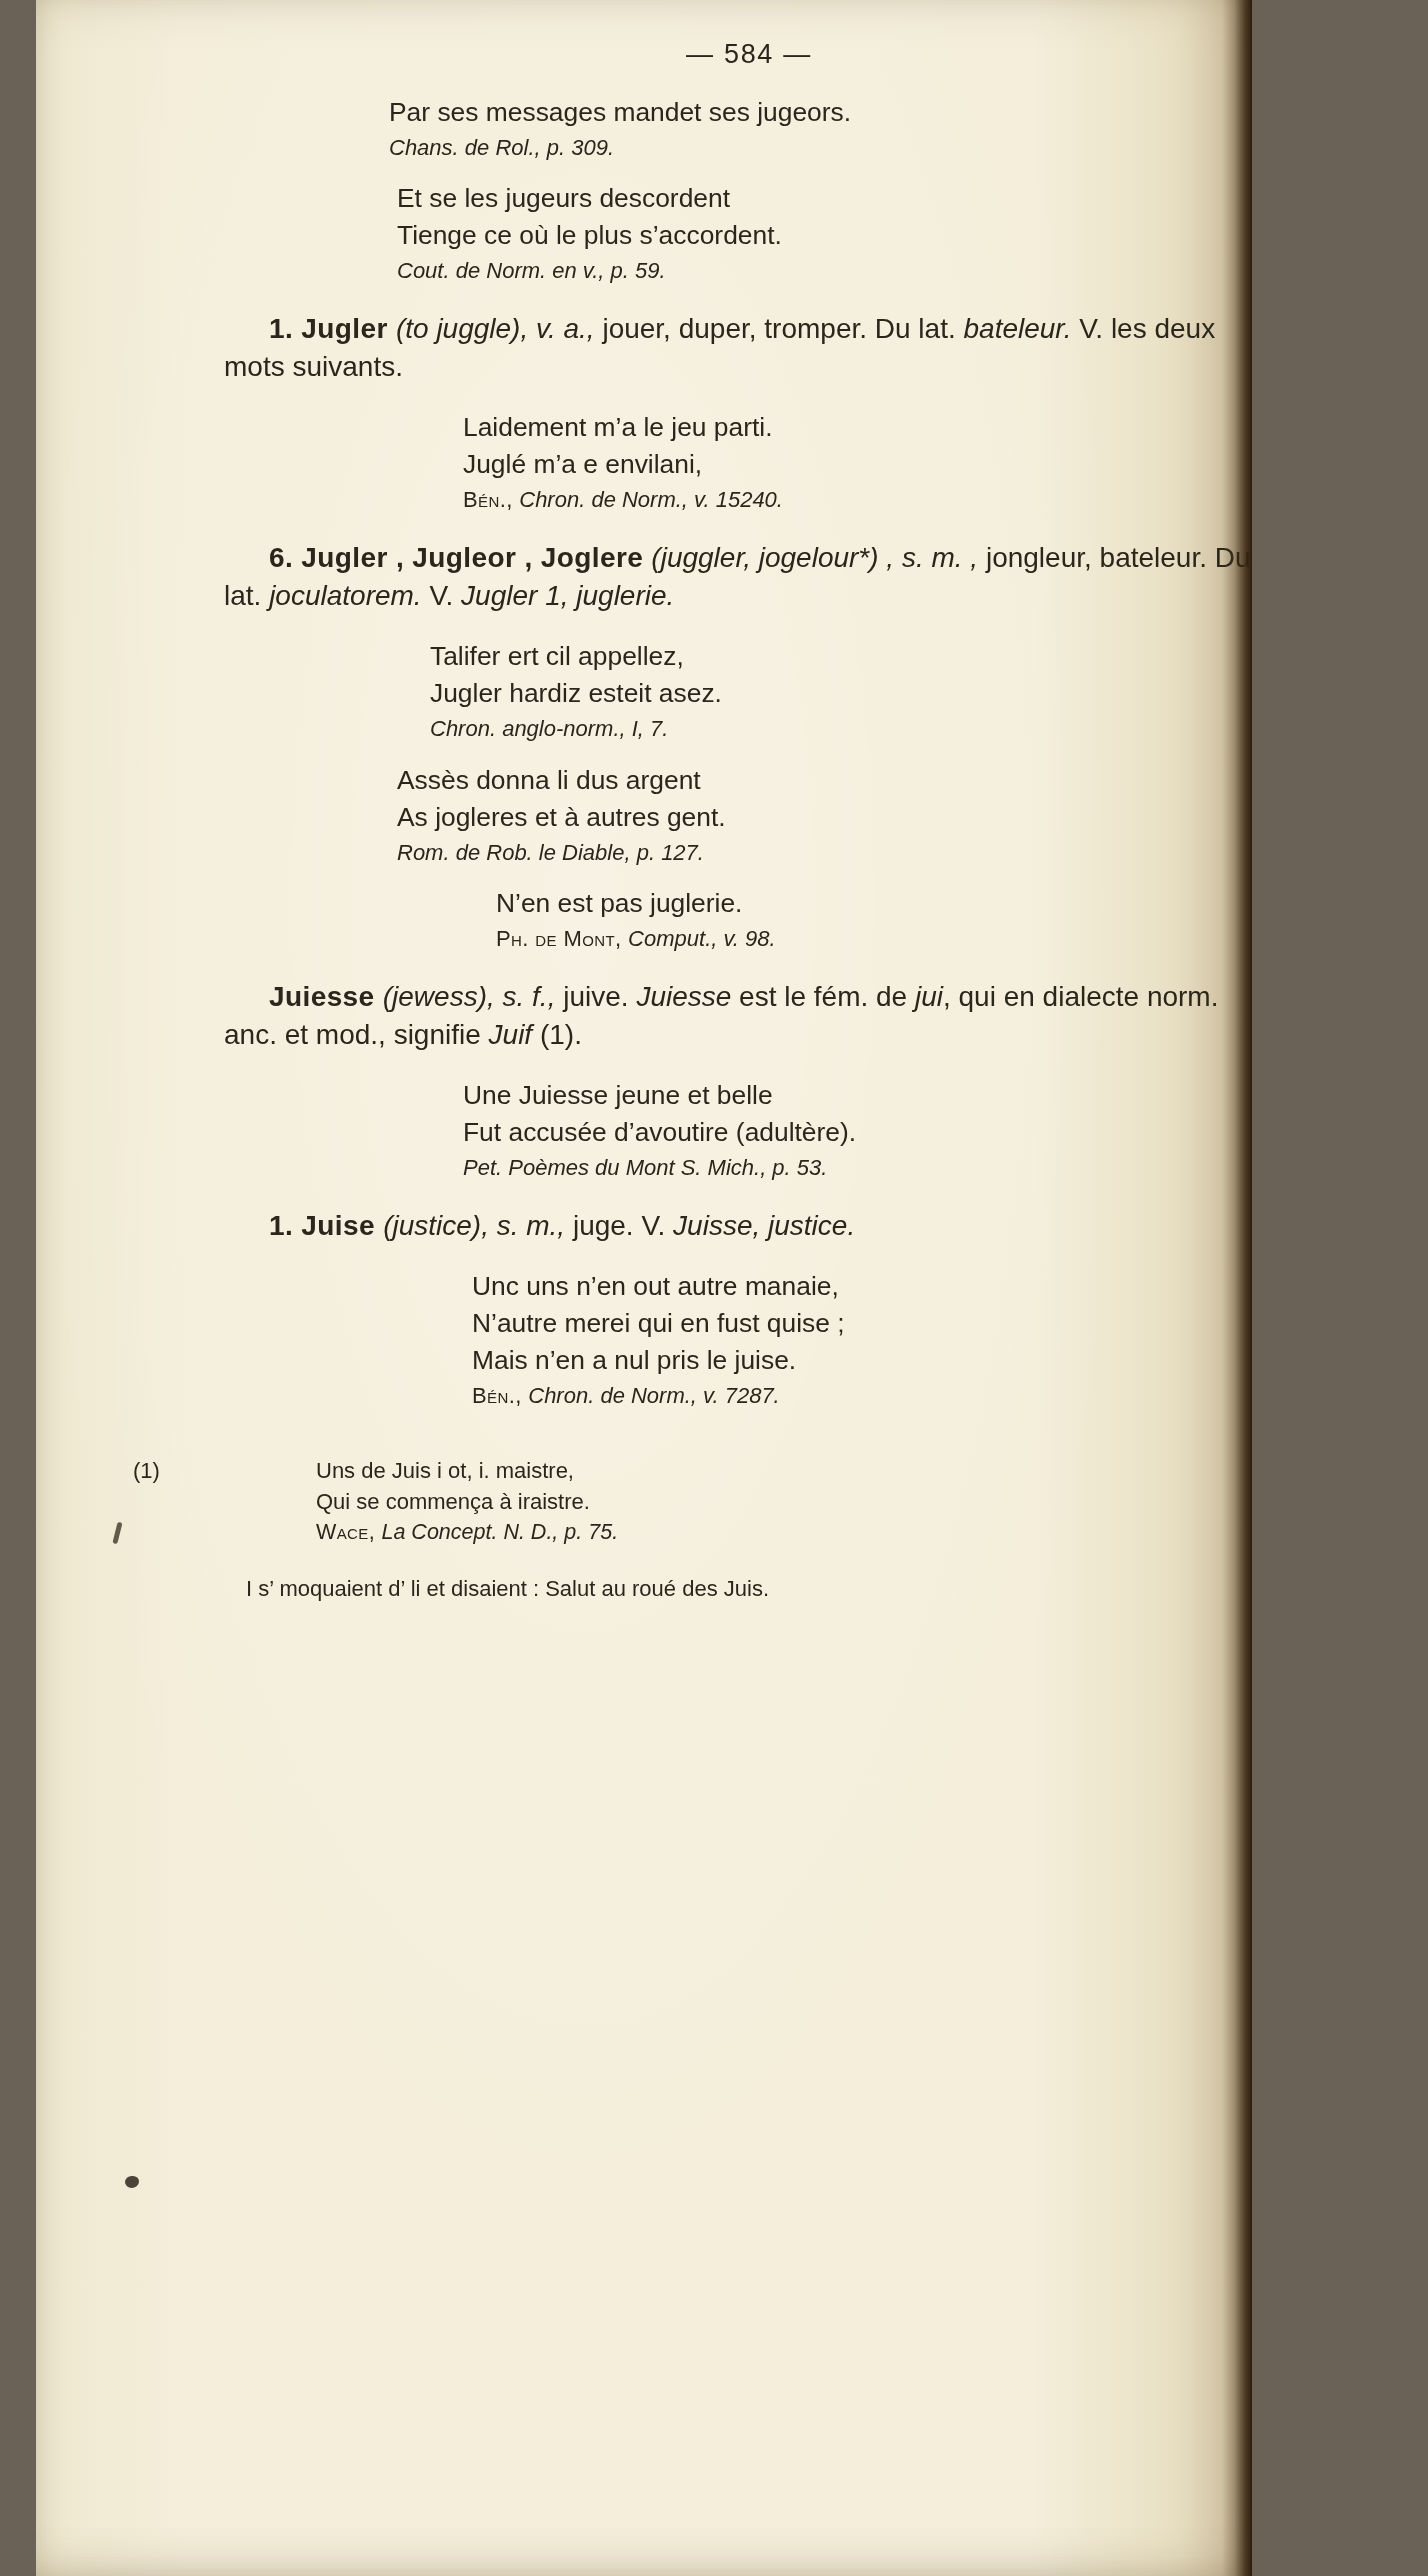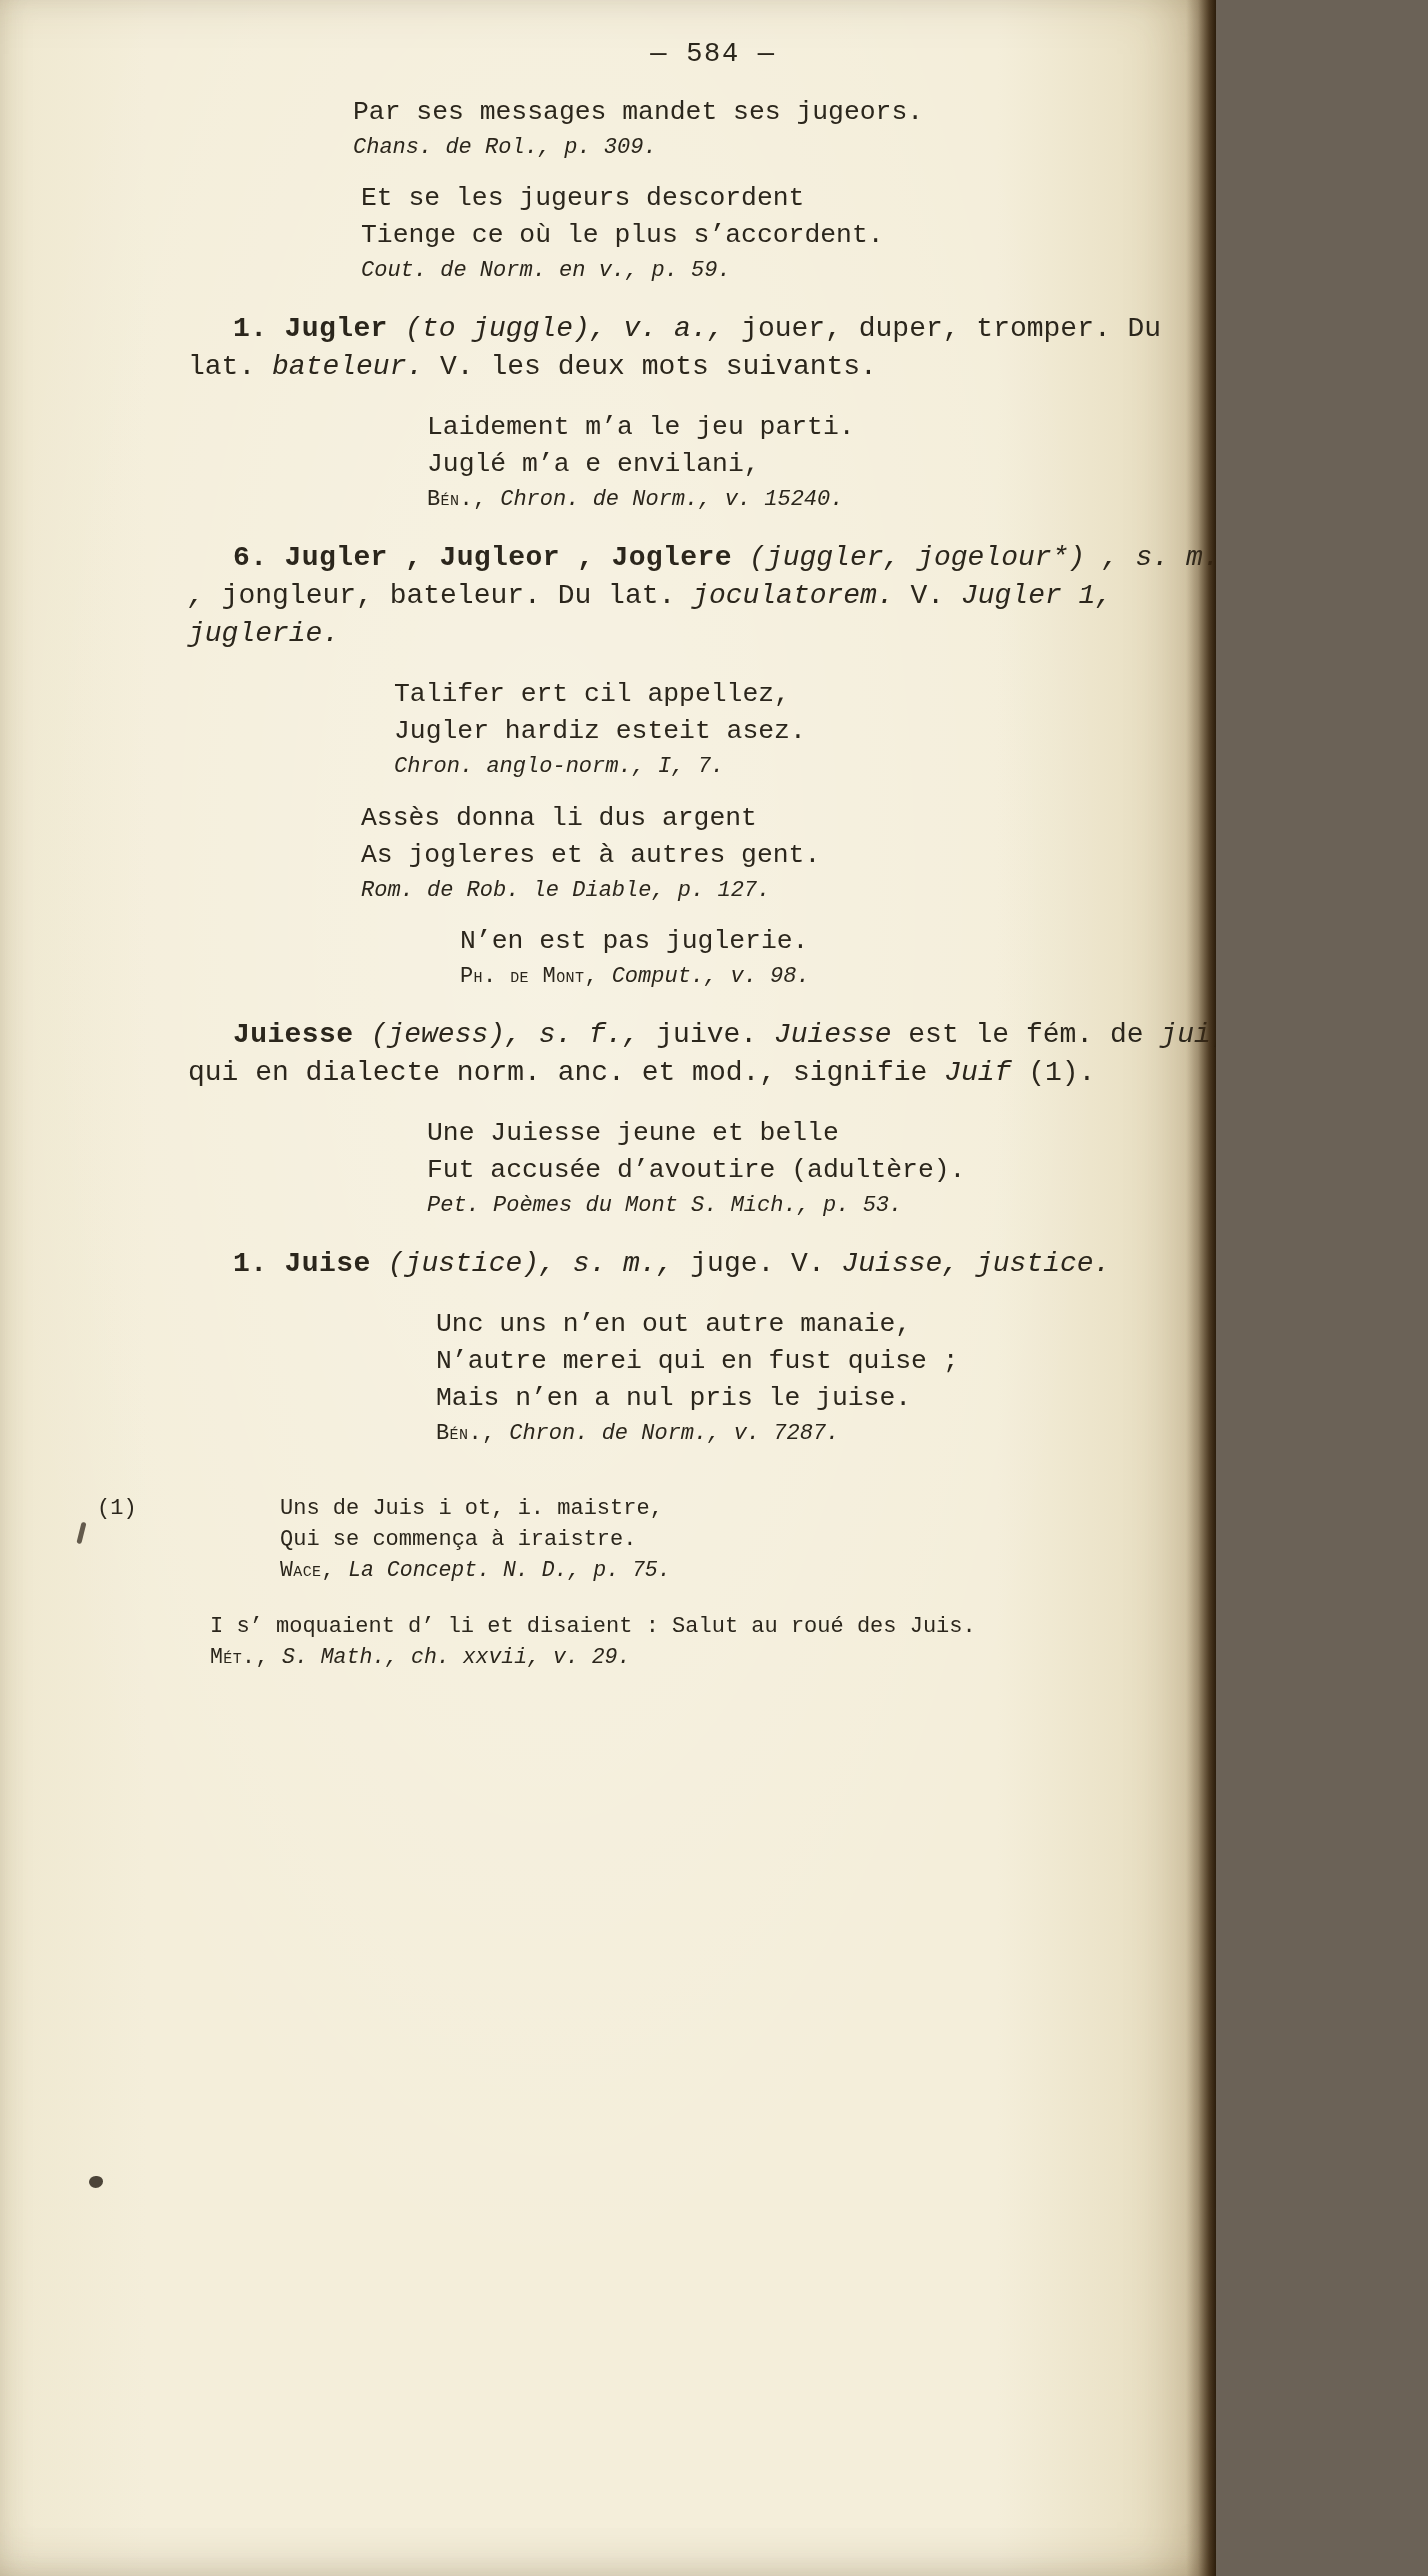--- a/index.html
+++ b/index.html
@@ -13,9 +13,10 @@
       linear-gradient(to right, #efe8d0 0%, #f4eeda 12%, #f4eeda 82%, #e9e0c4 94%, #ddd0ae 100%);
     background-color: #f3edd8;
     box-shadow: inset -45px 0 66px -25px rgba(90,62,28,0.35), inset 15px 0 33px -16.5px rgba(120,100,60,0.25), inset 0 -25px 50px -25px rgba(110,90,50,0.18);
-    font-family: Liberation Mono, monospace;
+    font-family: Liberation Sans, sans-serif;
     color: #2b261c;
     overflow: hidden;
+    margin-left: 36px;
   }
   .binding {
     position: absolute; top: 0; right: 0; width: 30px; height: 100%;

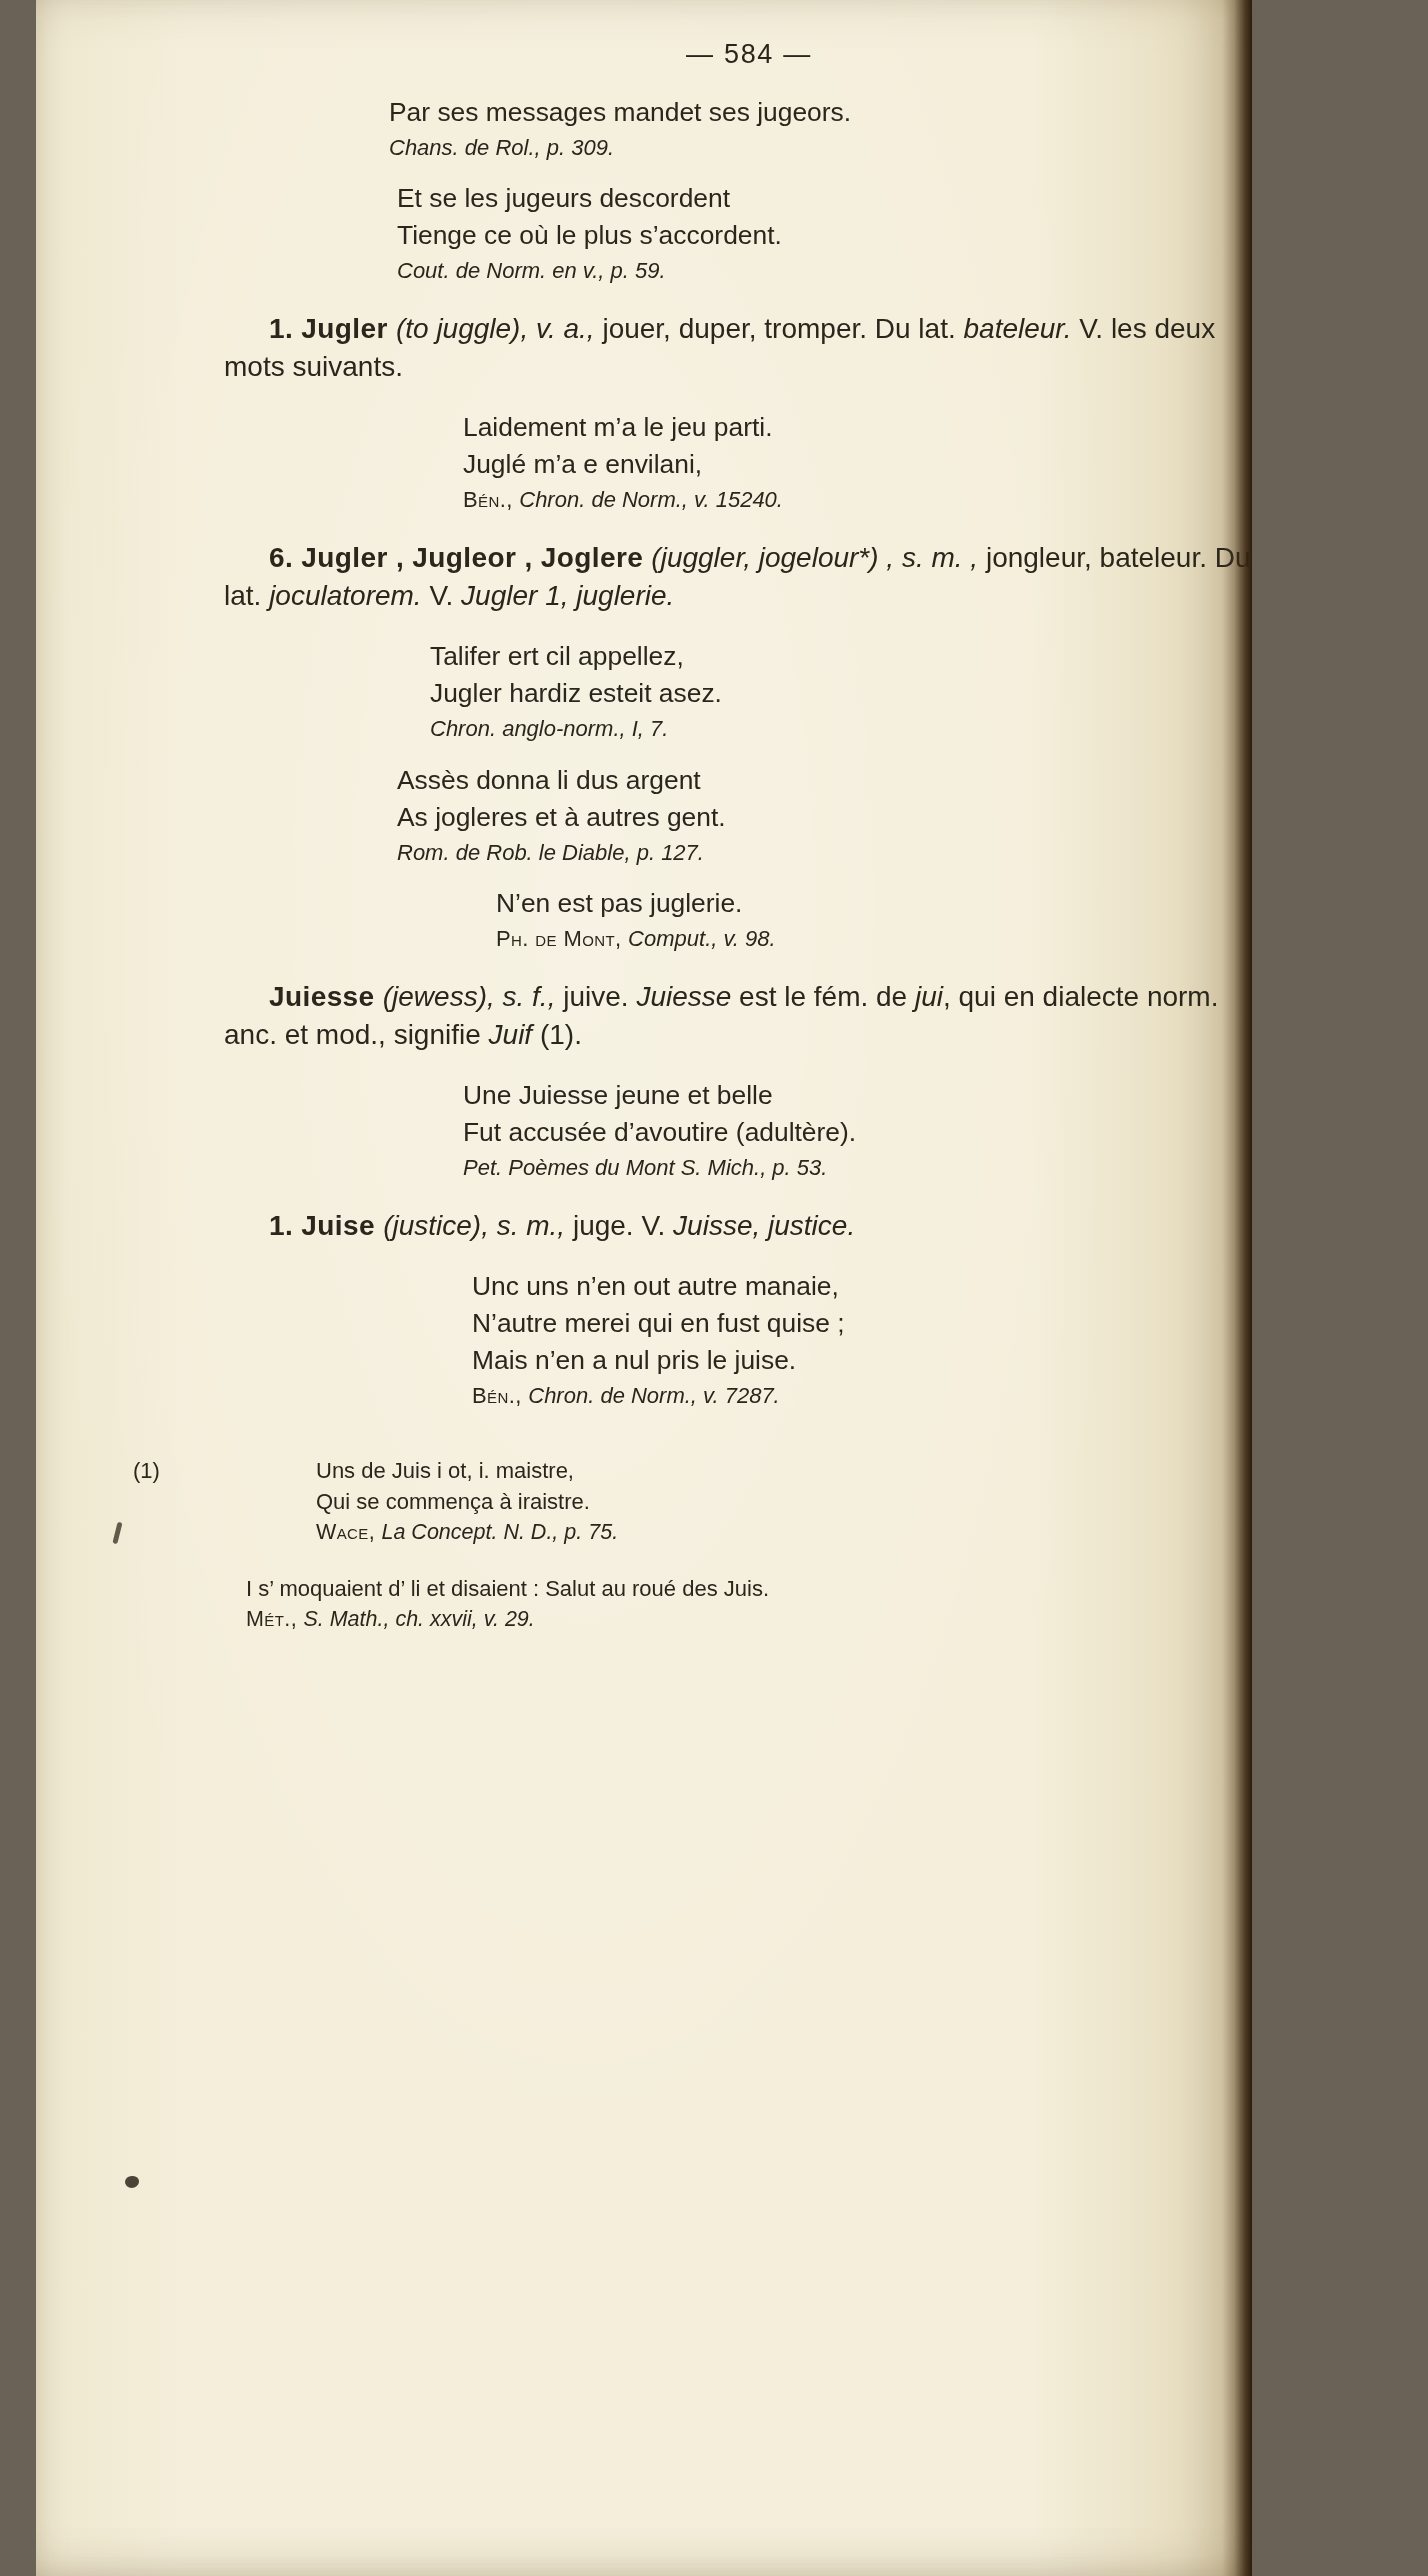--- a/index.html
+++ b/index.html
@@ -139,7 +139,6 @@
       </div>
       <div class="fn-para">
         <div class="vline">I s’ moquaient d’ li et disaient : Salut au roué des Juis.</div>
-        <div class="cite"><span class="cite-author">Mét., </span><span class="cite-source">S. Math., ch. xxvii, v. 29.</span></div>
       </div>
     </div>
 

